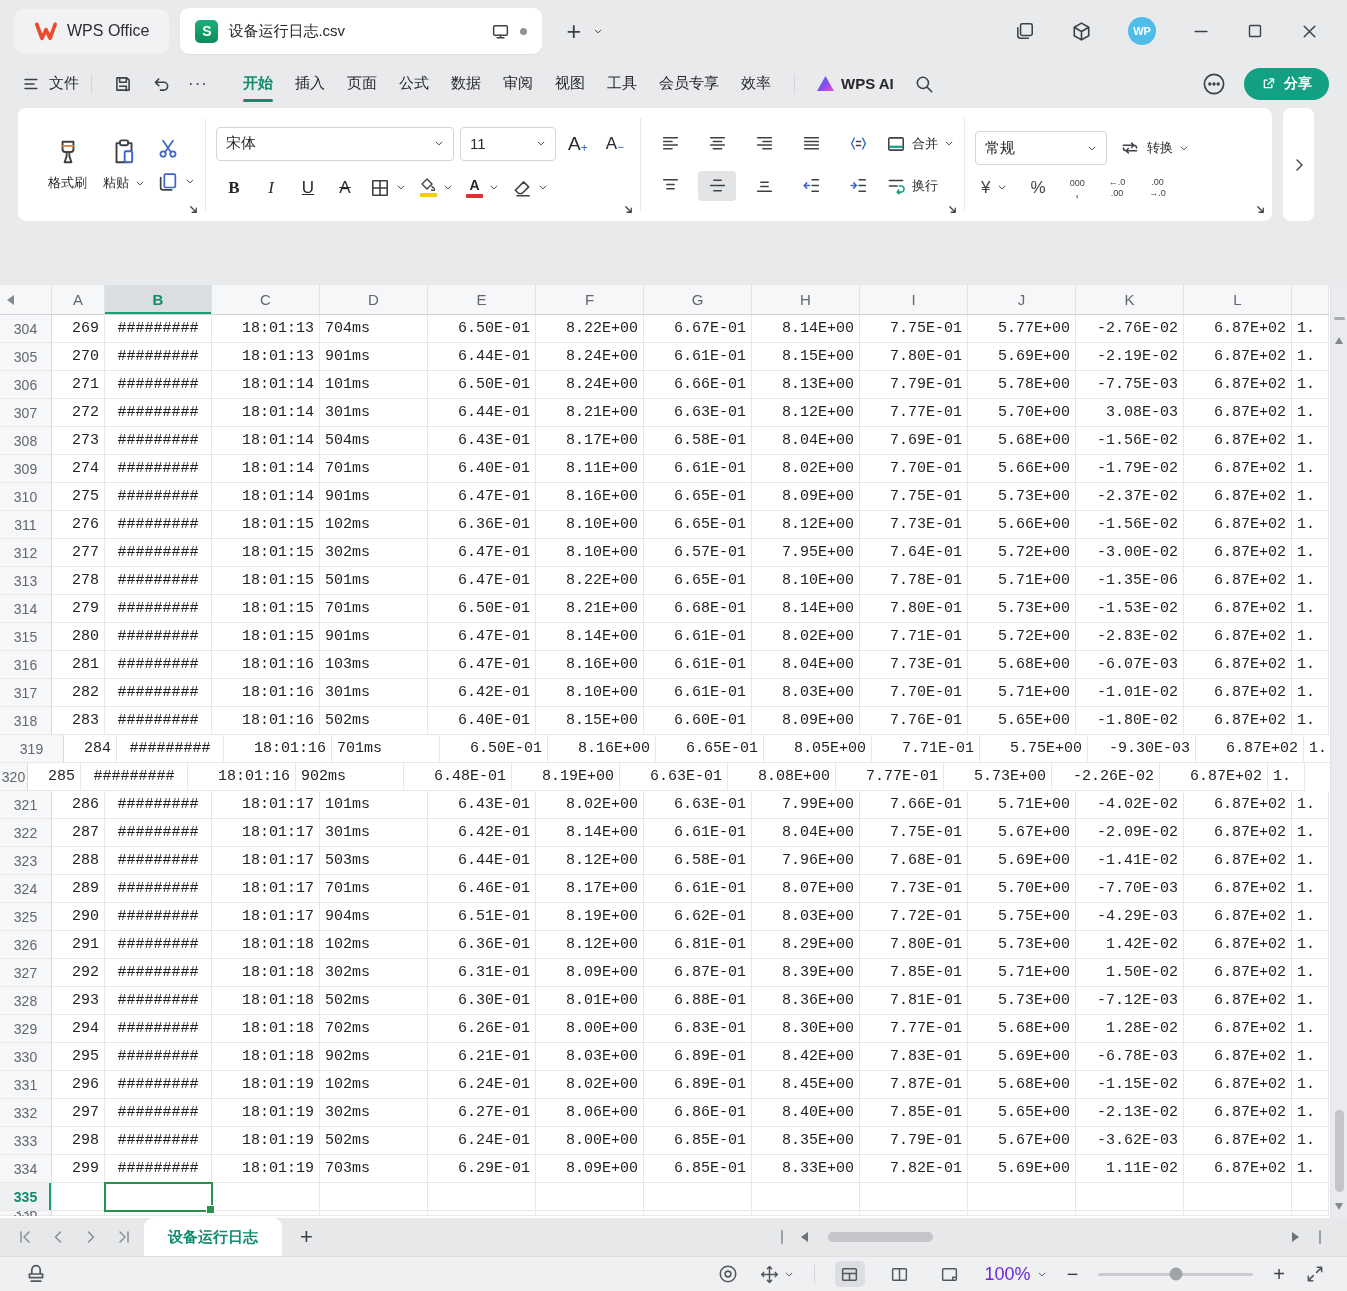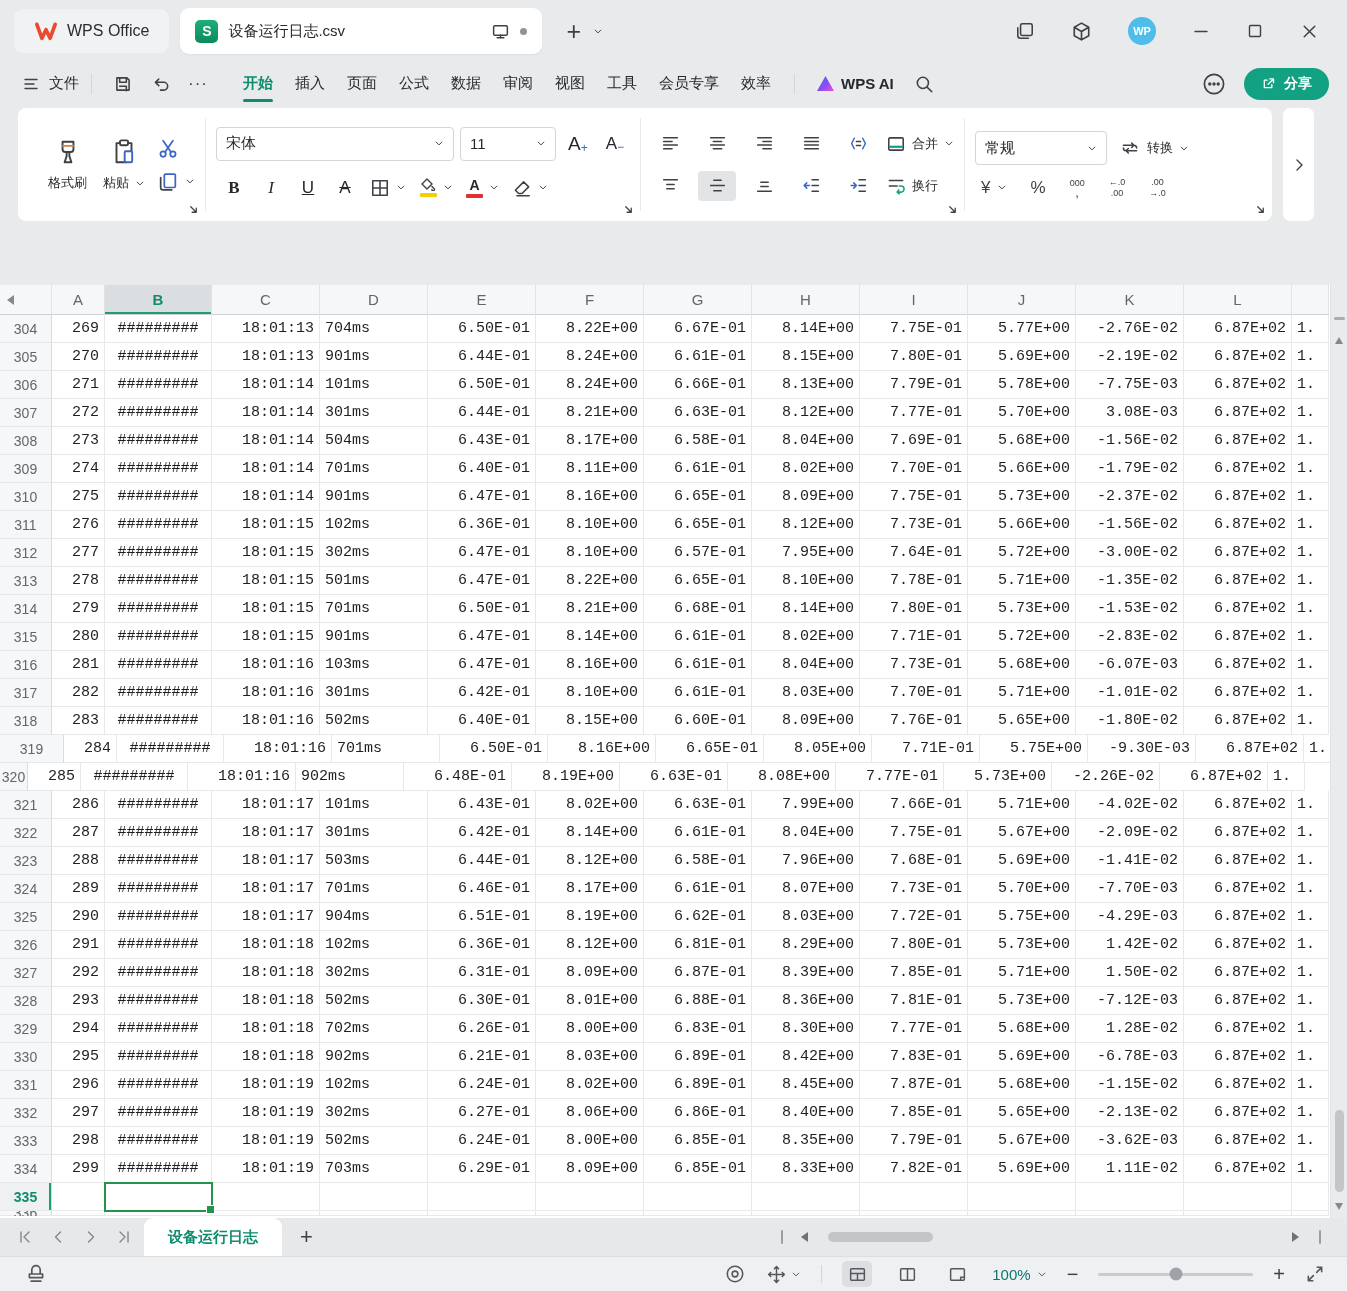--- a/index.html
+++ b/index.html
@@ -664,7 +664,7 @@
         <div class="cell r" style="width: 108px;">8.10E+00</div>
         <div class="cell r" style="width: 108px;">7.78E-01</div>
         <div class="cell r" style="width: 108px;">5.71E+00</div>
-        <div class="cell r" style="width: 108px;">-1.35E-02</div>
+        <div class="cell r" style="width: 108px;">-1.35E-06</div>
         <div class="cell r" style="width: 108px;">6.87E+02</div>
         <div class="cell l" style="width: 37px;">1.</div>
       </div>

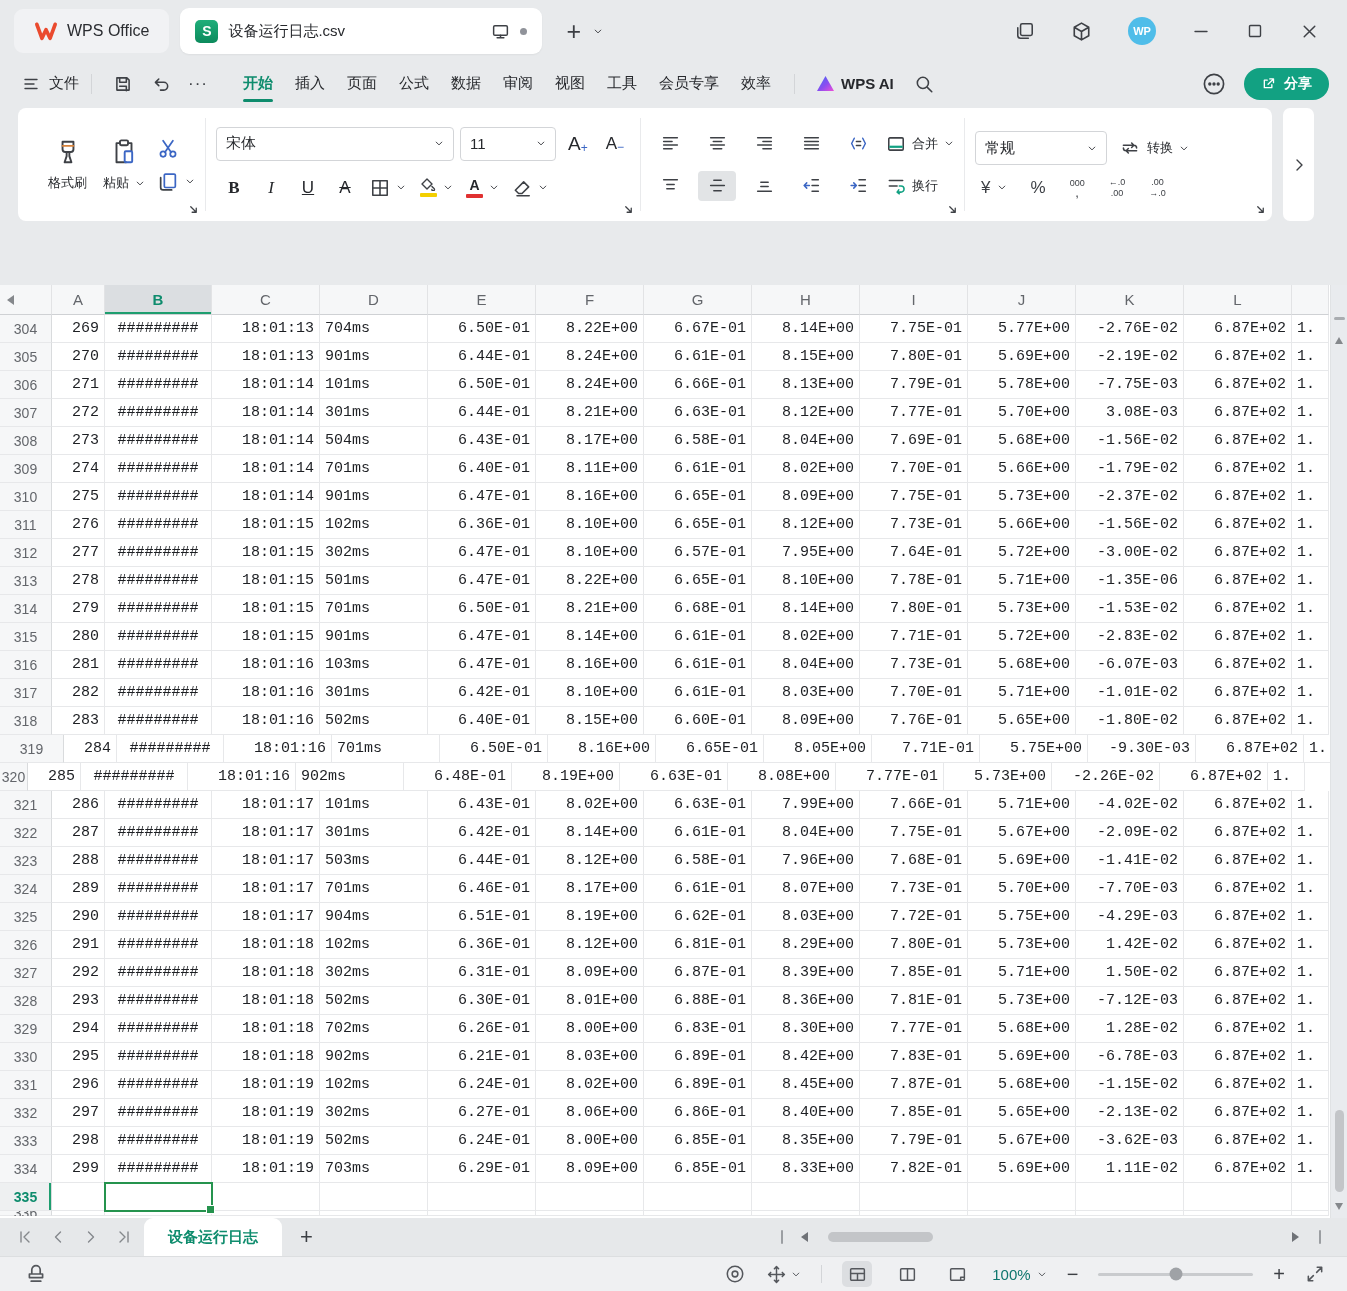--- a/index.html
+++ b/index.html
@@ -117,7 +117,7 @@
   .sb-right{margin-left:auto;display:flex;align-items:center;gap:20px;padding-right:22px}
   .viewbtn{width:30px;height:26px;display:flex;align-items:center;justify-content:center;border-radius:5px}
   .viewbtn.active{background:#dcdee1}
-  .zoom-label{font-size:15px;color:#0f766e}
+  .zoom-label{font-size:18px;color:#6d28d9}
   .sl-track{width:155px;height:3px;background:#c9cbce;border-radius:2px;position:relative}
   .sl-fill{width:50%;height:3px;background:#3c6db8;border-radius:2px}
   .sl-knob{position:absolute;left:50%;top:50%;transform:translate(-50%,-50%);width:13px;height:13px;

